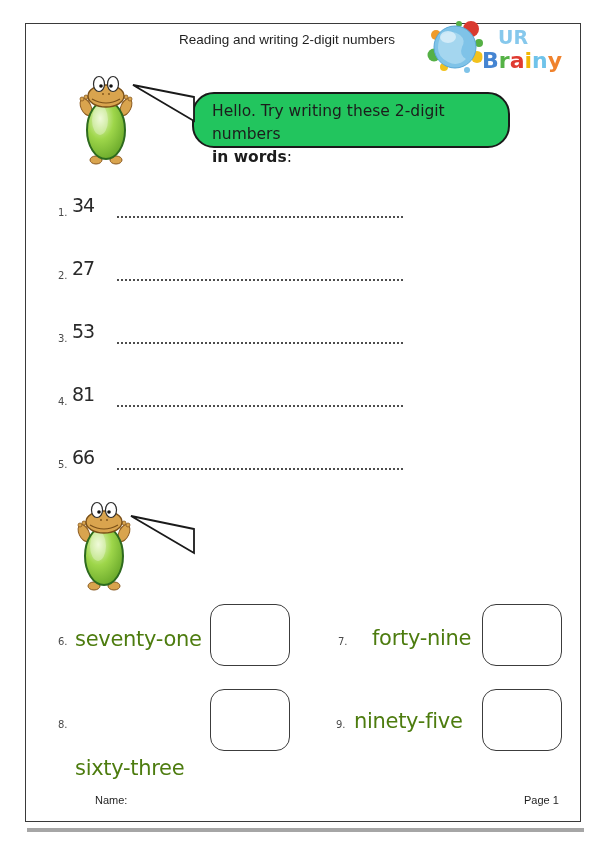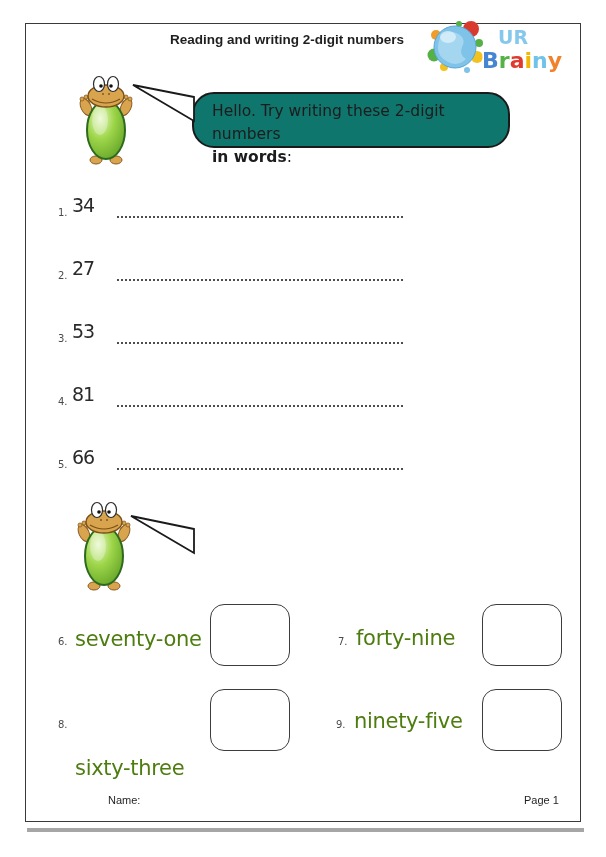--- a/index.html
+++ b/index.html
@@ -18,7 +18,7 @@
     background:#a6a6a6;
   }
   .header { position:absolute; left:127px; top:31px; width:320px; text-align:center; }
-  .header .title { font-size:13.5px; font-weight:700; color:#1f1f1f; line-height:17px; }
+  .header .title { font-size:13.5px; font-weight:400; color:#1f1f1f; line-height:17px; }
   .header .subtitle { font-size:11.5px; font-weight:400; color:#2b2b2b; line-height:15px; }
 
   .logo-svg { position:absolute; left:424px; top:17px; width:150px; height:62px; }

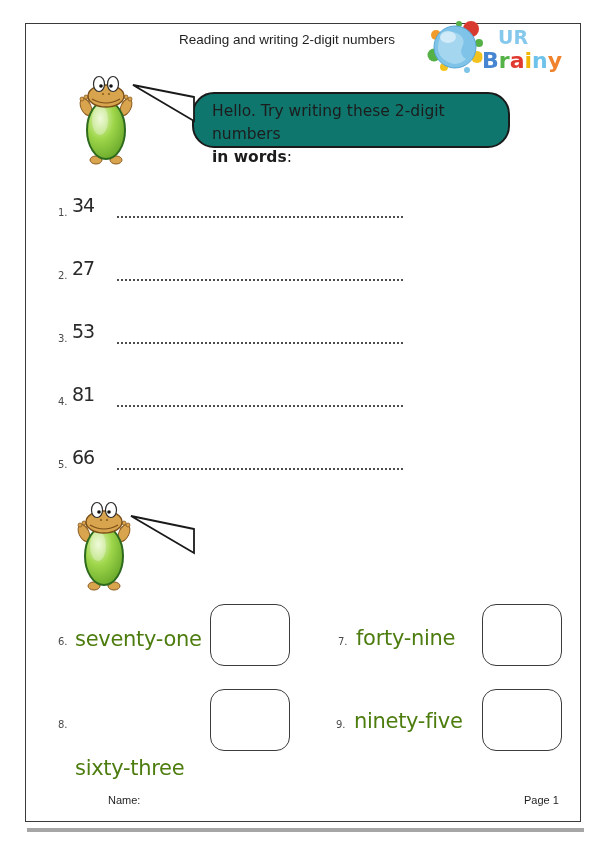--- a/index.html
+++ b/index.html
@@ -29,7 +29,7 @@
 
   .bubble {
     position:absolute; left:192px; width:318px;
-    border:2px solid #1a1a1a; border-radius:22px; background:#0f766e;
+    border:2px solid #1a1a1a; border-radius:22px; background:#22c55e;
     font-family:"DejaVu Sans", sans-serif; font-size:15.5px; color:#1c1c1c;
     padding:6px 12px 6px 18px; line-height:23px;
   }

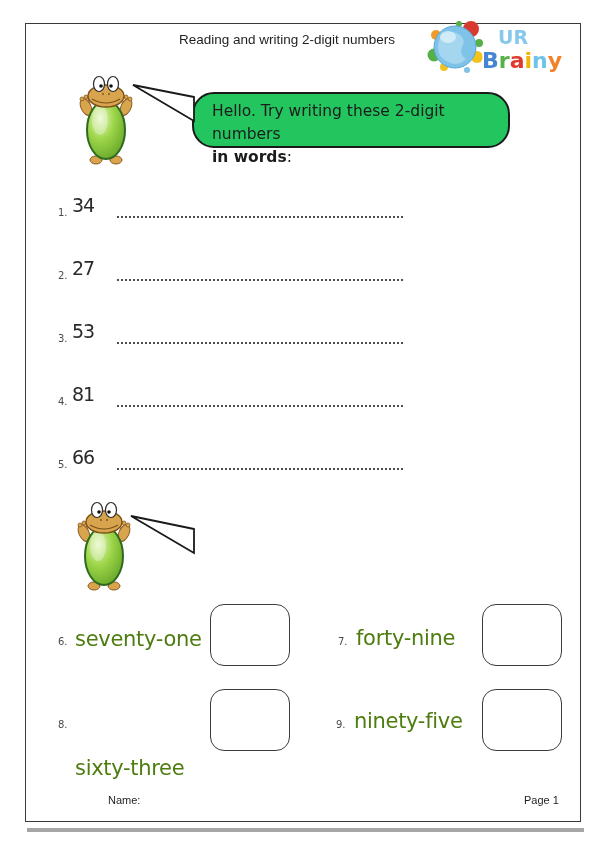--- a/index.html
+++ b/index.html
@@ -199,7 +199,7 @@
   <div class="answer-box" style="left:210px; top:604px;"></div>
 
   <span class="small-idx" style="left:338px; top:636px;">7.</span>
-  <span class="word-label" style="left:356px; top:626px;">forty-nine</span>
+  <span class="word-label" style="left:372px; top:626px;">forty-nine</span>
   <div class="answer-box" style="left:482px; top:604px;"></div>
 
   <span class="small-idx" style="left:58px; top:719px;">8.</span>

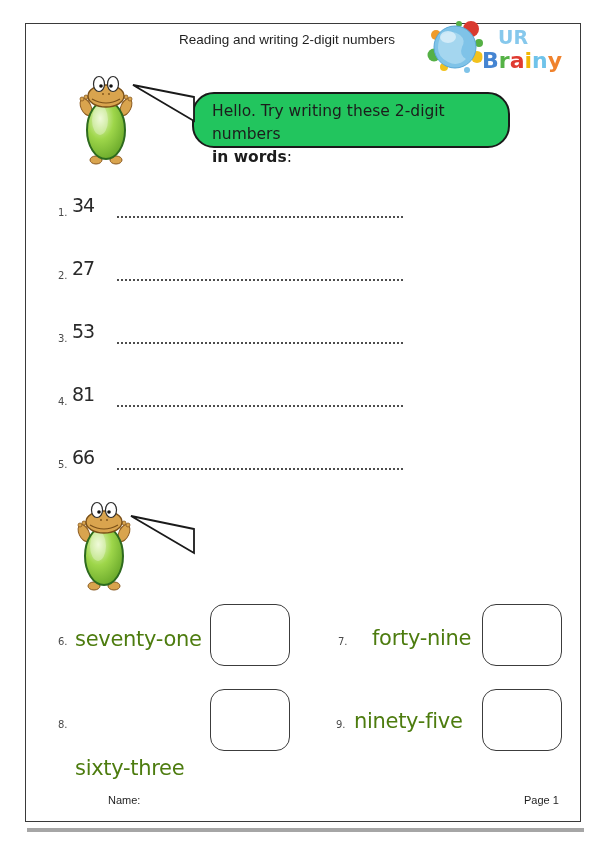--- a/index.html
+++ b/index.html
@@ -70,7 +70,7 @@
     border:1.6px solid #3c3c3c; border-radius:14px;
   }
 
-  .footer-name { position:absolute; left:95px;  top:794px; font-size:11px; color:#1f1f1f;margin-left:13px; }
+  .footer-name { position:absolute; left:95px;  top:794px; font-size:11px; color:#1f1f1f; }
   .footer-page { position:absolute; left:524px; top:794px; font-size:11px; color:#1f1f1f; }
 </style>
 </head>

